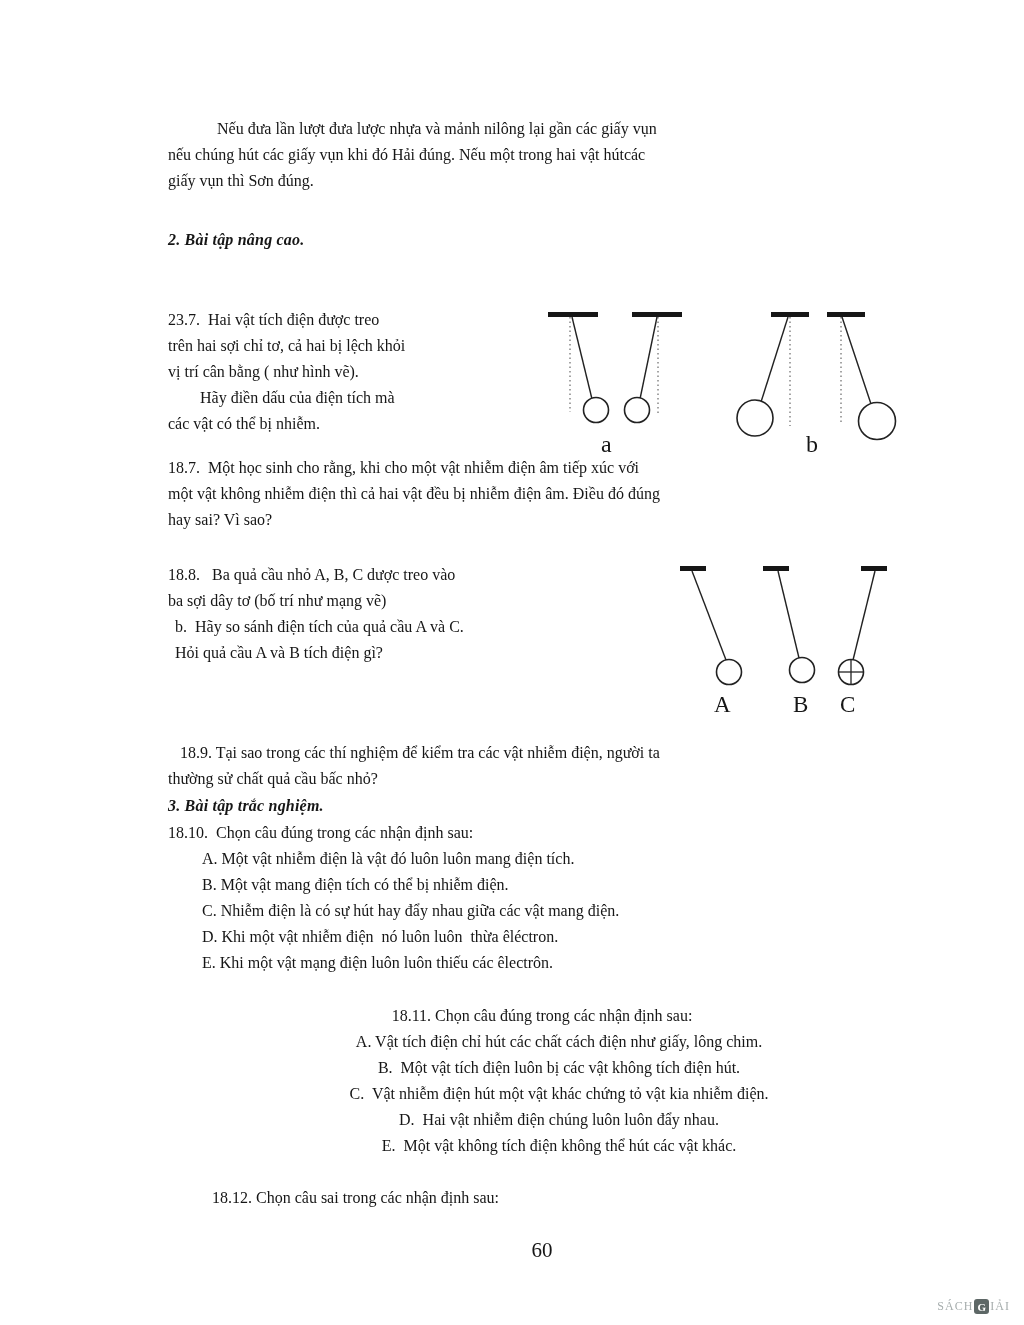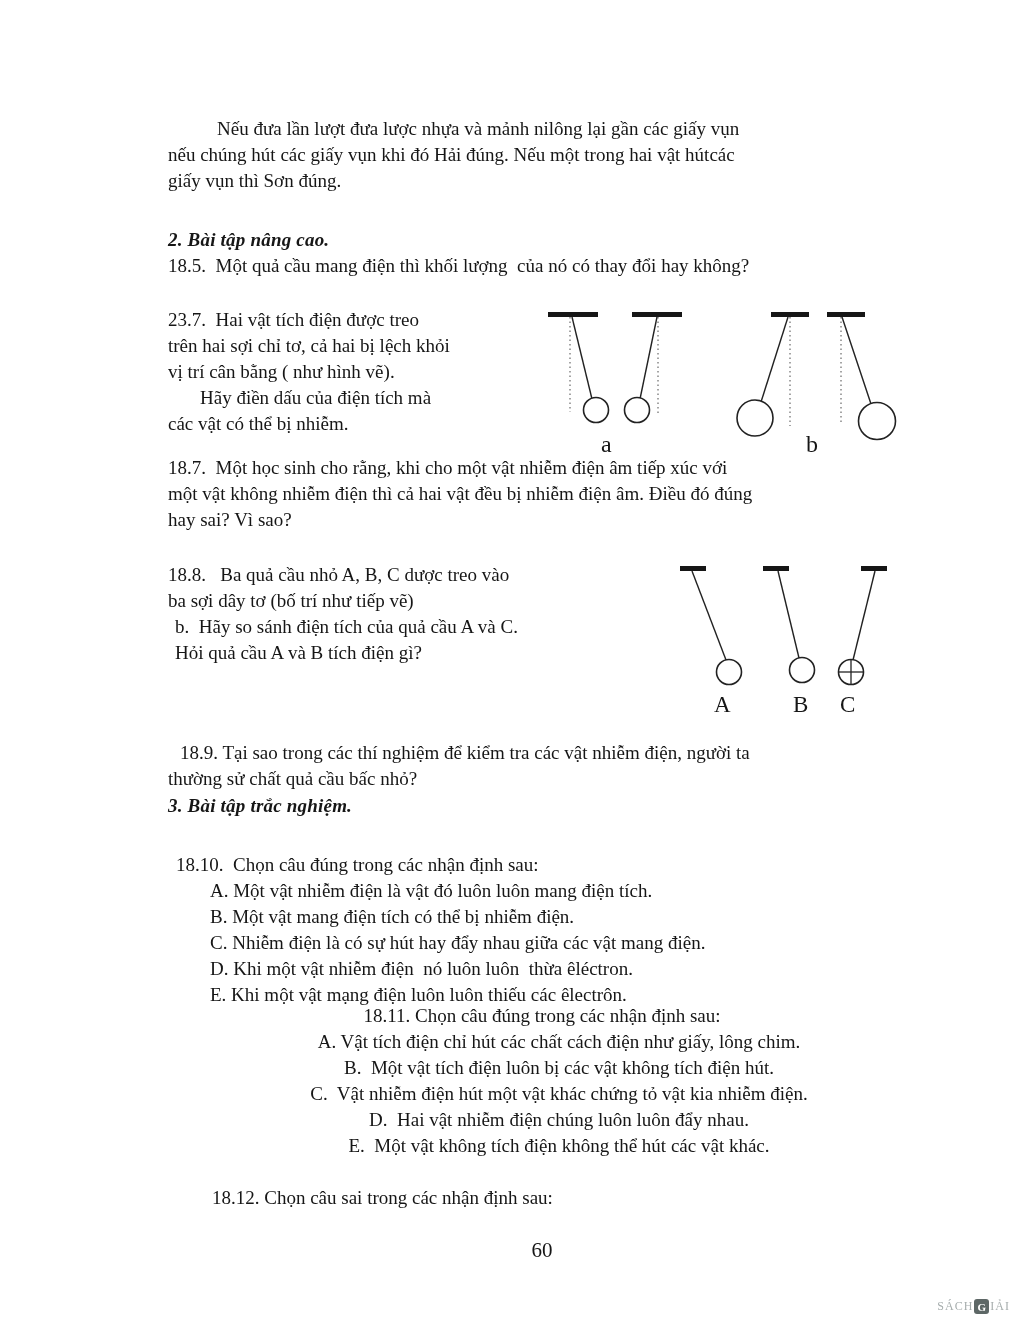--- a/index.html
+++ b/index.html
@@ -7,7 +7,7 @@
     position:relative; width:1024px; height:1325px; background:#ffffff;
     font-family:"Liberation Serif", serif; color:#161616; overflow:hidden;
   }
-  .block { position:absolute; font-size:19px; line-height:26px; }
+  .block { position:absolute; font-size:16px; line-height:26px; }
   .line { white-space:pre; height:26px; }
   .heading { font-weight:bold; font-style:italic; letter-spacing:.2px; }
 

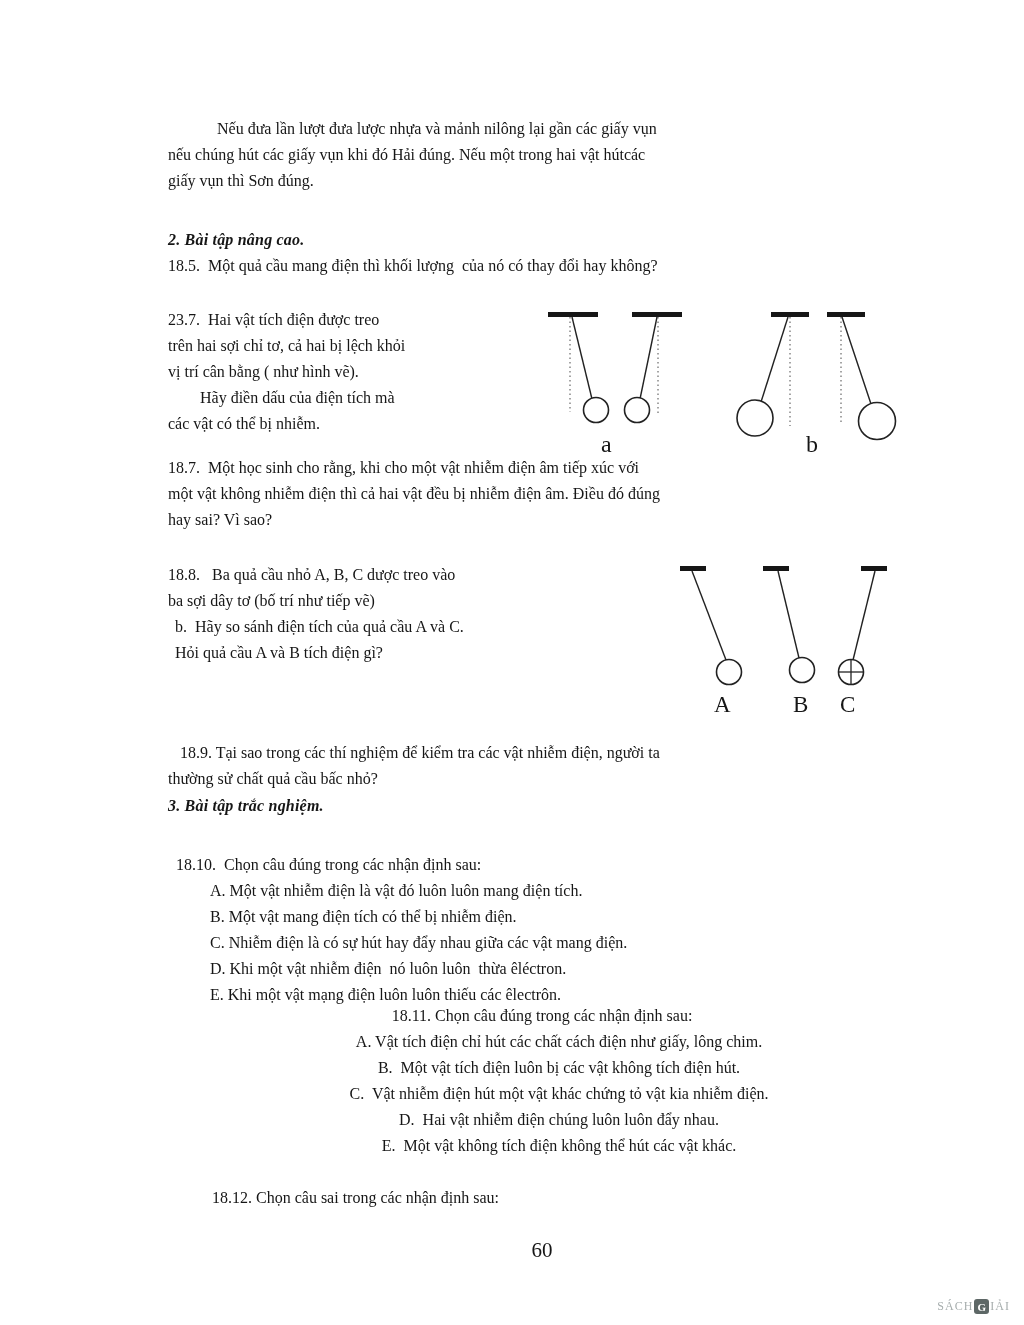--- a/index.html
+++ b/index.html
@@ -66,9 +66,6 @@
 
   <div class="block heading h-nangcao">2.  Bài tập nâng cao.</div>
 
-  <div class="block p-185">
-    <div class="line">18.5.  Một quả cầu mang điện thì khối lượng  của nó có thay đổi hay không?</div>
-  </div>
 
   <div class="block p-186">
     <div class="line">23.7.  Hai vật tích điện được treo</div>

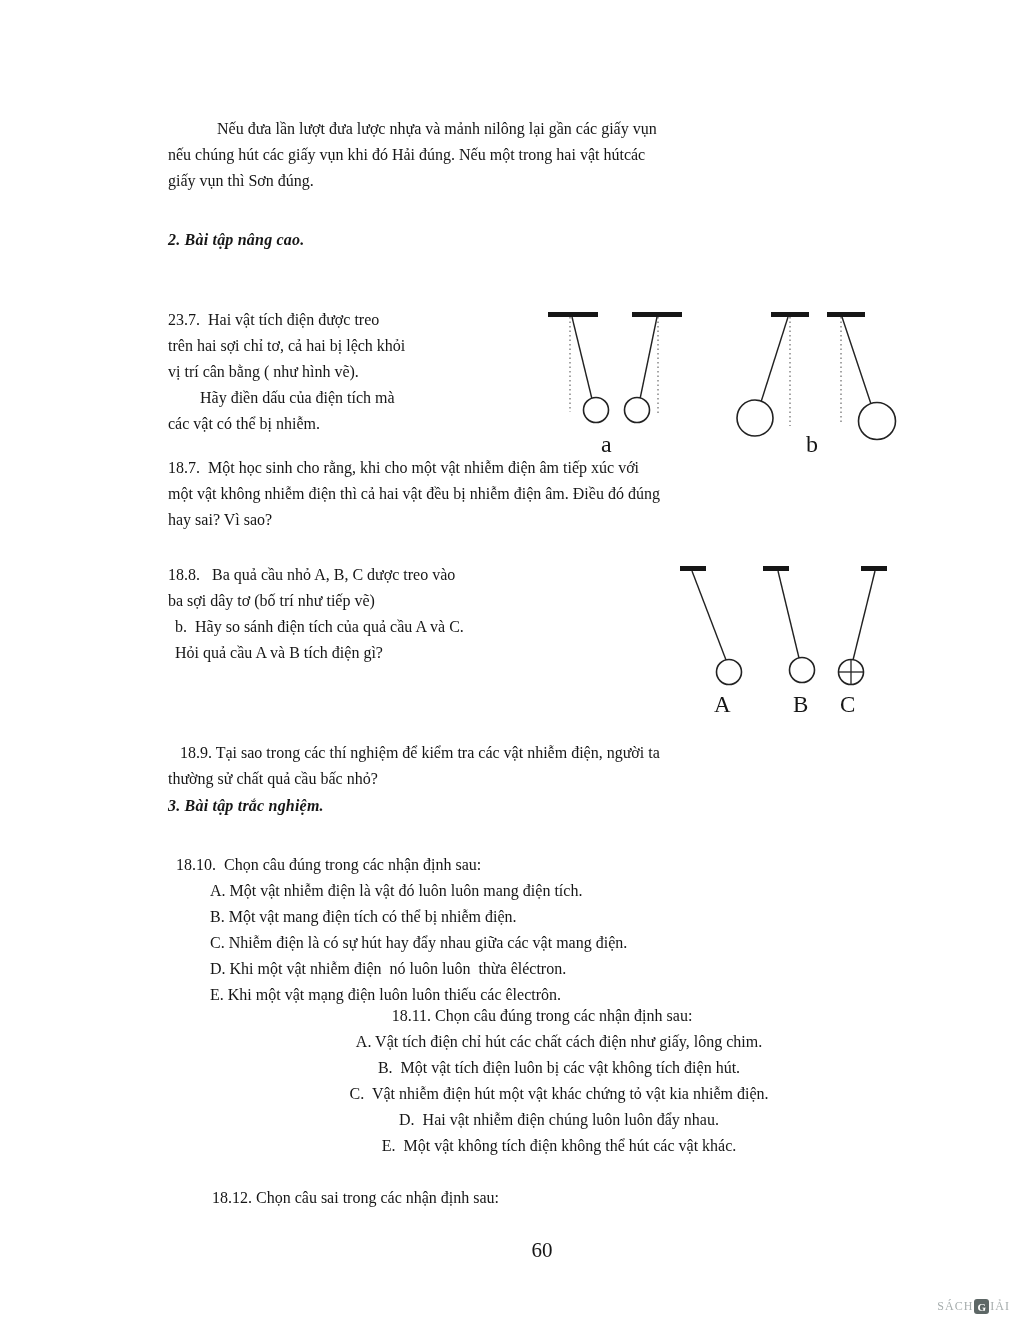--- a/index.html
+++ b/index.html
@@ -106,7 +106,7 @@
 
   <div class="block p-188">
     <div class="line">18.8.   Ba quả cầu nhỏ A, B, C dược treo vào</div>
-    <div class="line">ba sợi dây tơ (bố trí như tiếp vẽ)</div>
+    <div class="line">ba sợi dây tơ (bố trí như mạng vẽ)</div>
     <div class="line sub">b.  Hãy so sánh điện tích của quả cầu A và C.</div>
     <div class="line sub">Hỏi quả cầu A và B tích điện gì?</div>
   </div>

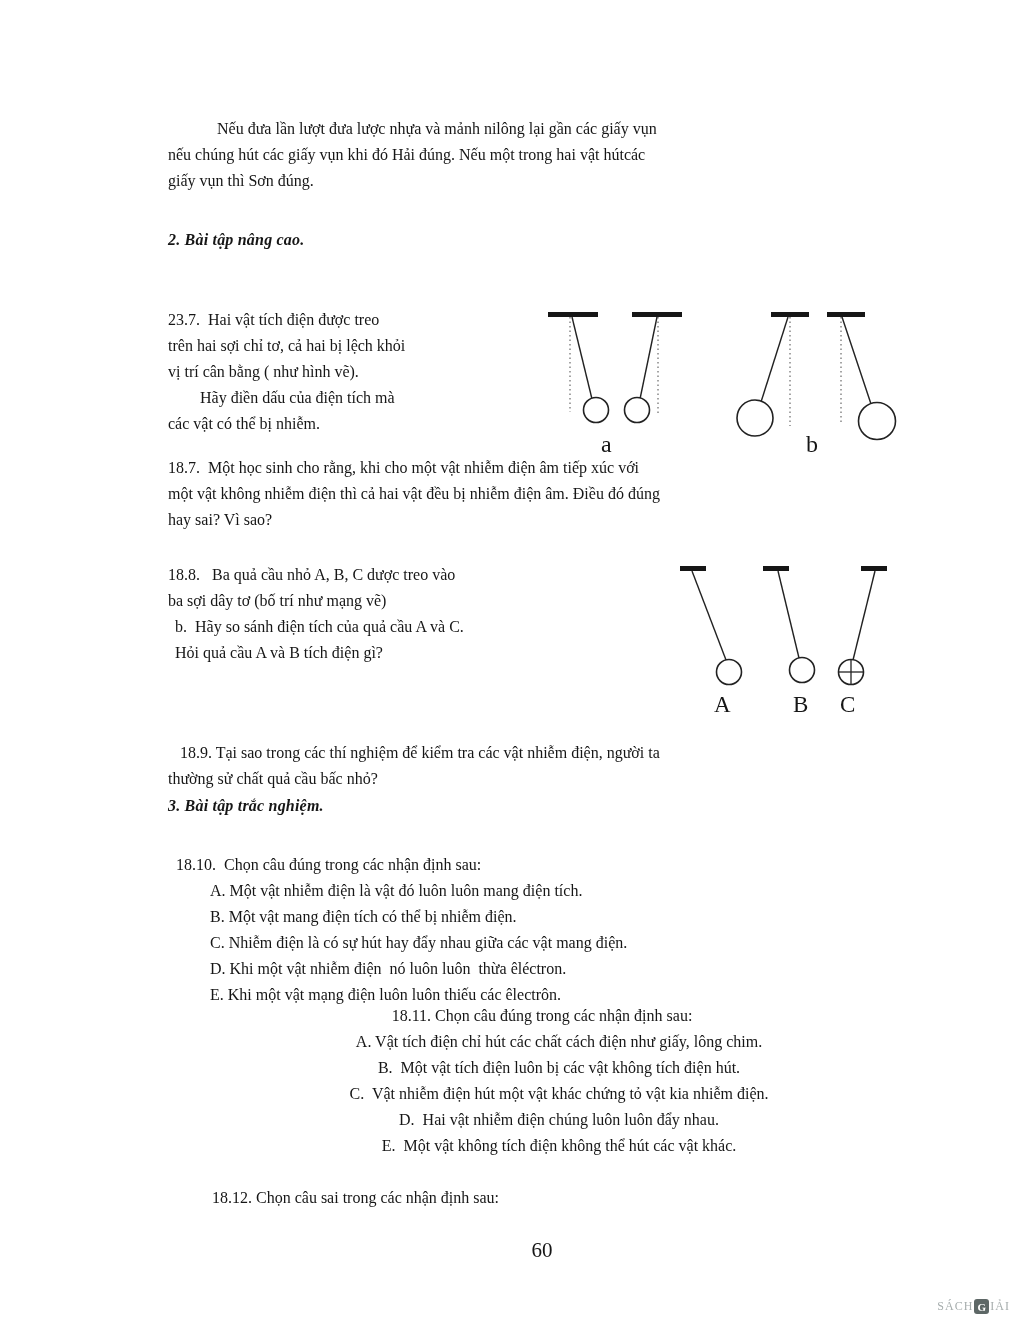--- a/index.html
+++ b/index.html
@@ -32,7 +32,7 @@
 
   .h-tracnghiem { left:168px; top:793px; }
 
-  .p-1810    { left:176px; top:820px; width:748px;margin-top:32px; }
+  .p-1810    { left:168px; top:820px; width:748px; }
   .p-1811    { left:168px; top:1003px; width:748px;text-align:center; }
   .option    { padding-left:34px; }
   .p-1812    { left:168px; top:1185px; width:748px;margin-left:44px; }

